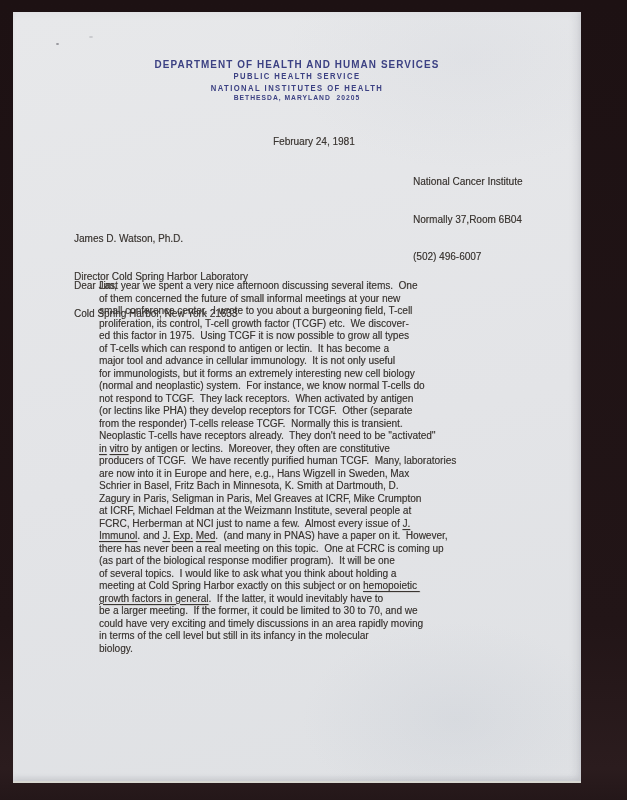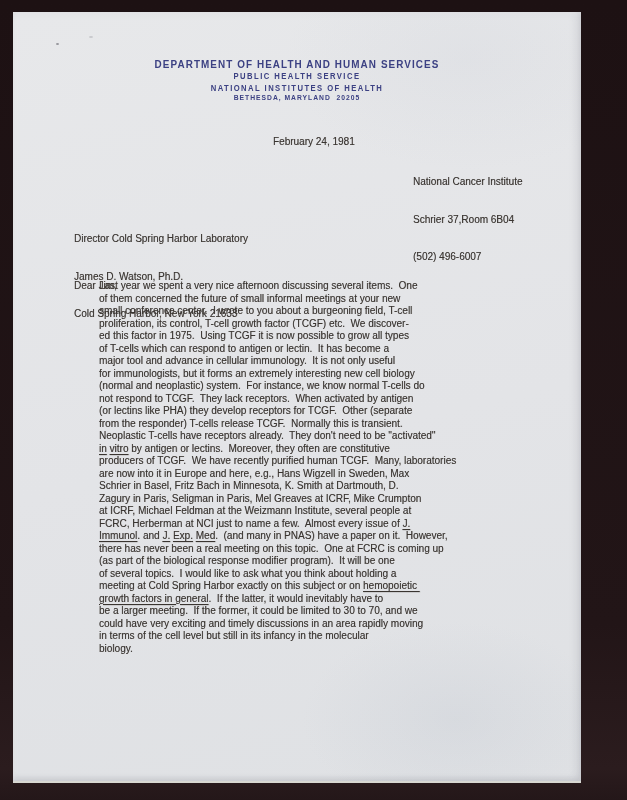--- a/index.html
+++ b/index.html
@@ -72,7 +72,7 @@
 
   <div class="tw sender">
     <div>National Cancer Institute</div>
-    <div>Schrier 37,Room 6B04</div>
+    <div>Normally 37,Room 6B04</div>
     <div>(502) 496-6007</div>
   </div>
 

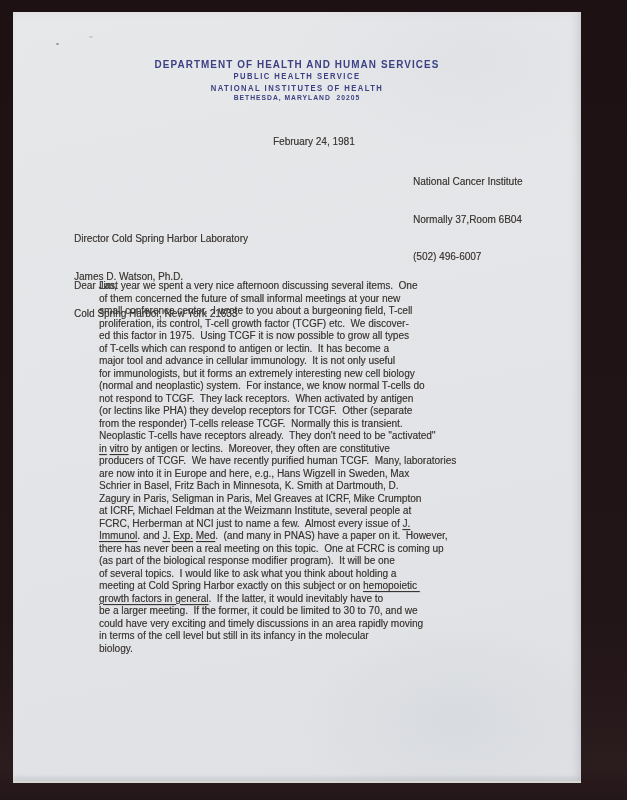--- a/index.html
+++ b/index.html
@@ -77,8 +77,8 @@
   </div>
 
   <div class="tw recipient">
+    <div>James D. Watson, Ph.D.</div>
     <div>Director Cold Spring Harbor Laboratory</div>
-    <div>James D. Watson, Ph.D.</div>
     <div>Cold Spring Harbor, New York 21633</div>
   </div>
 

